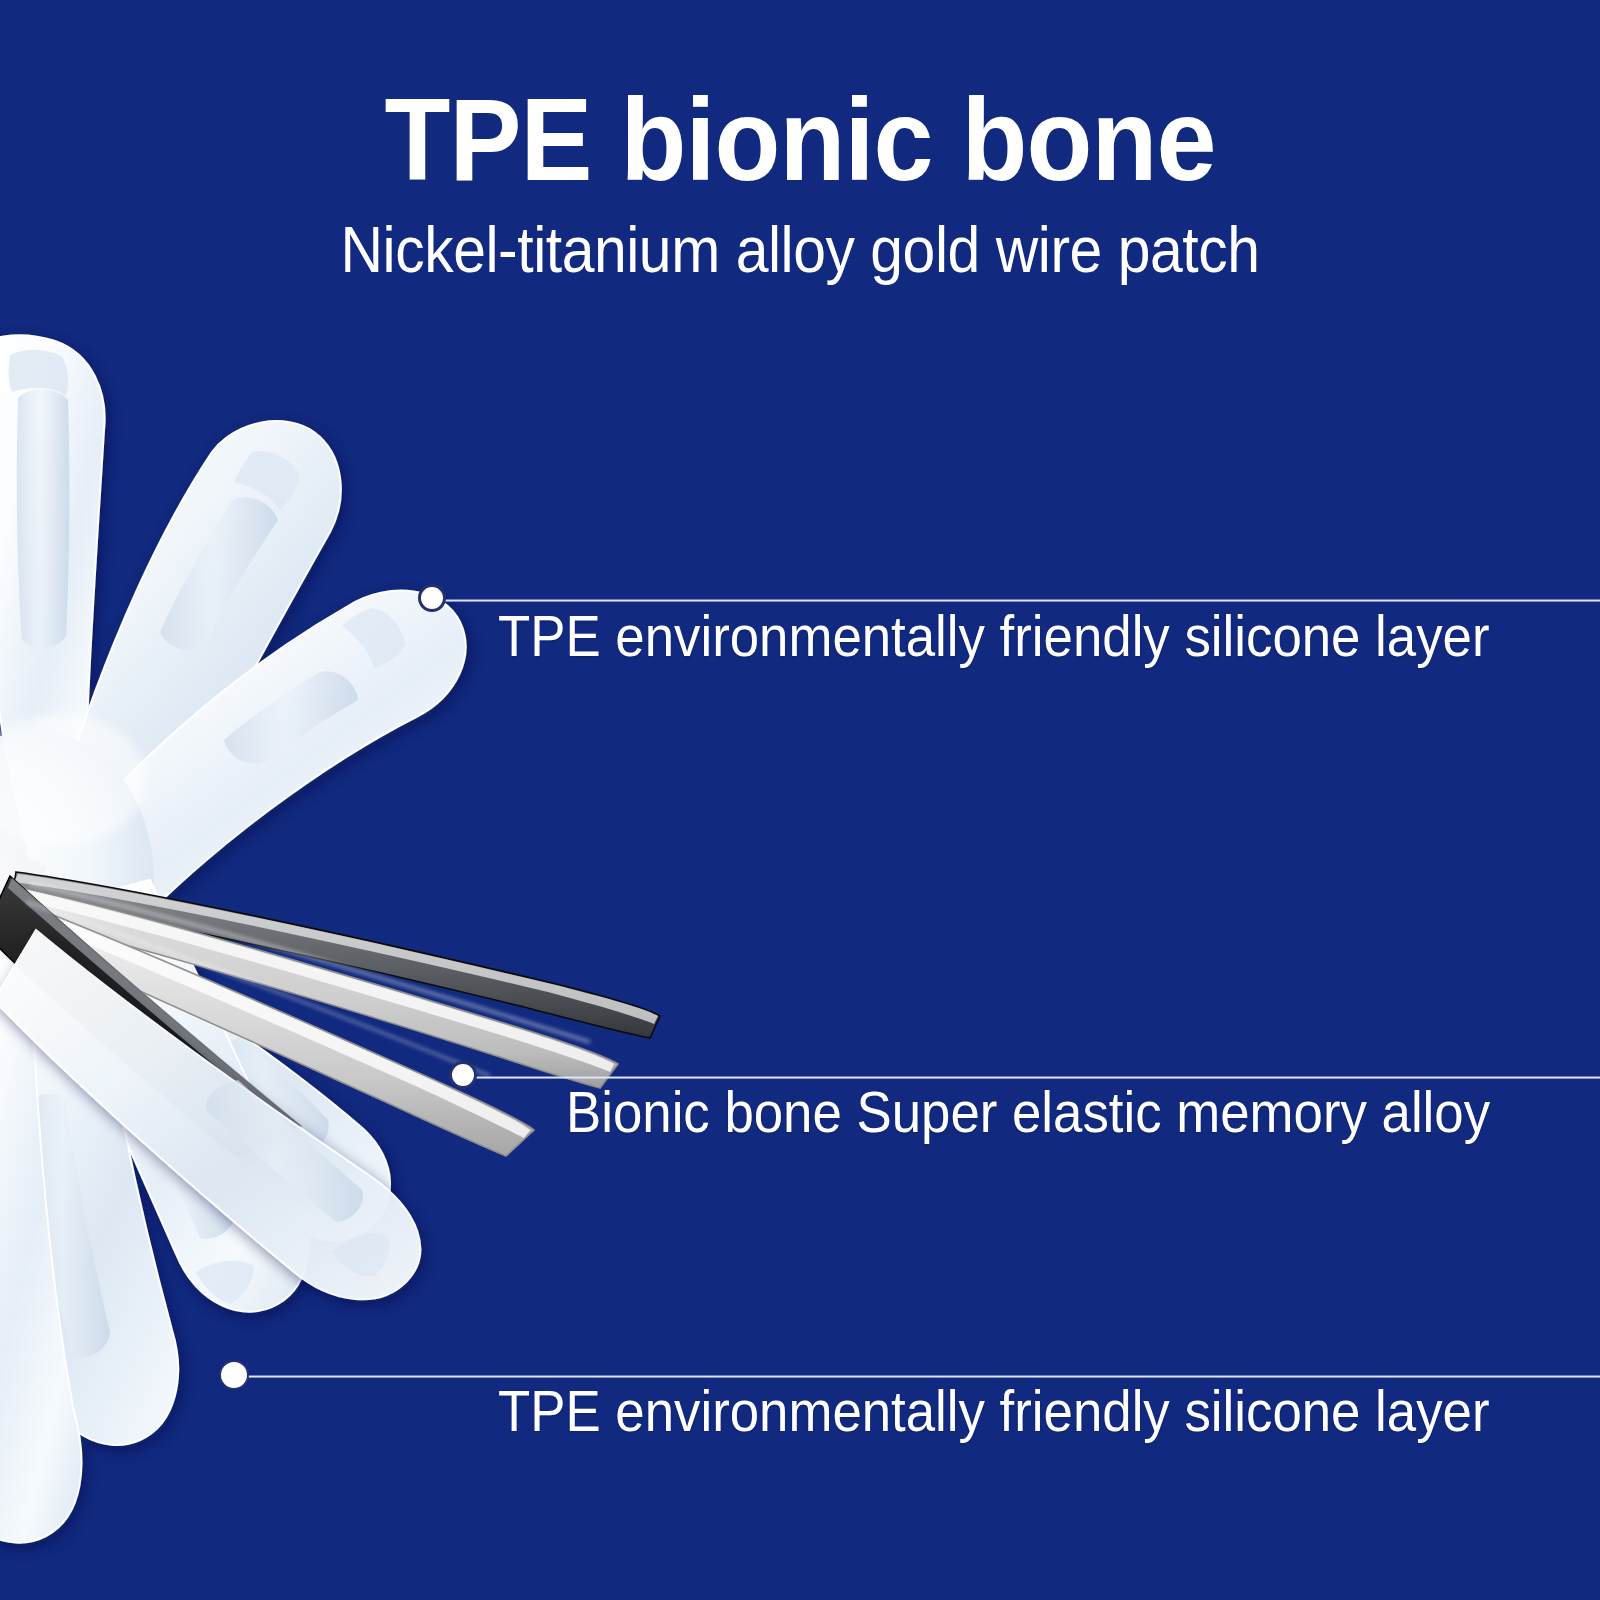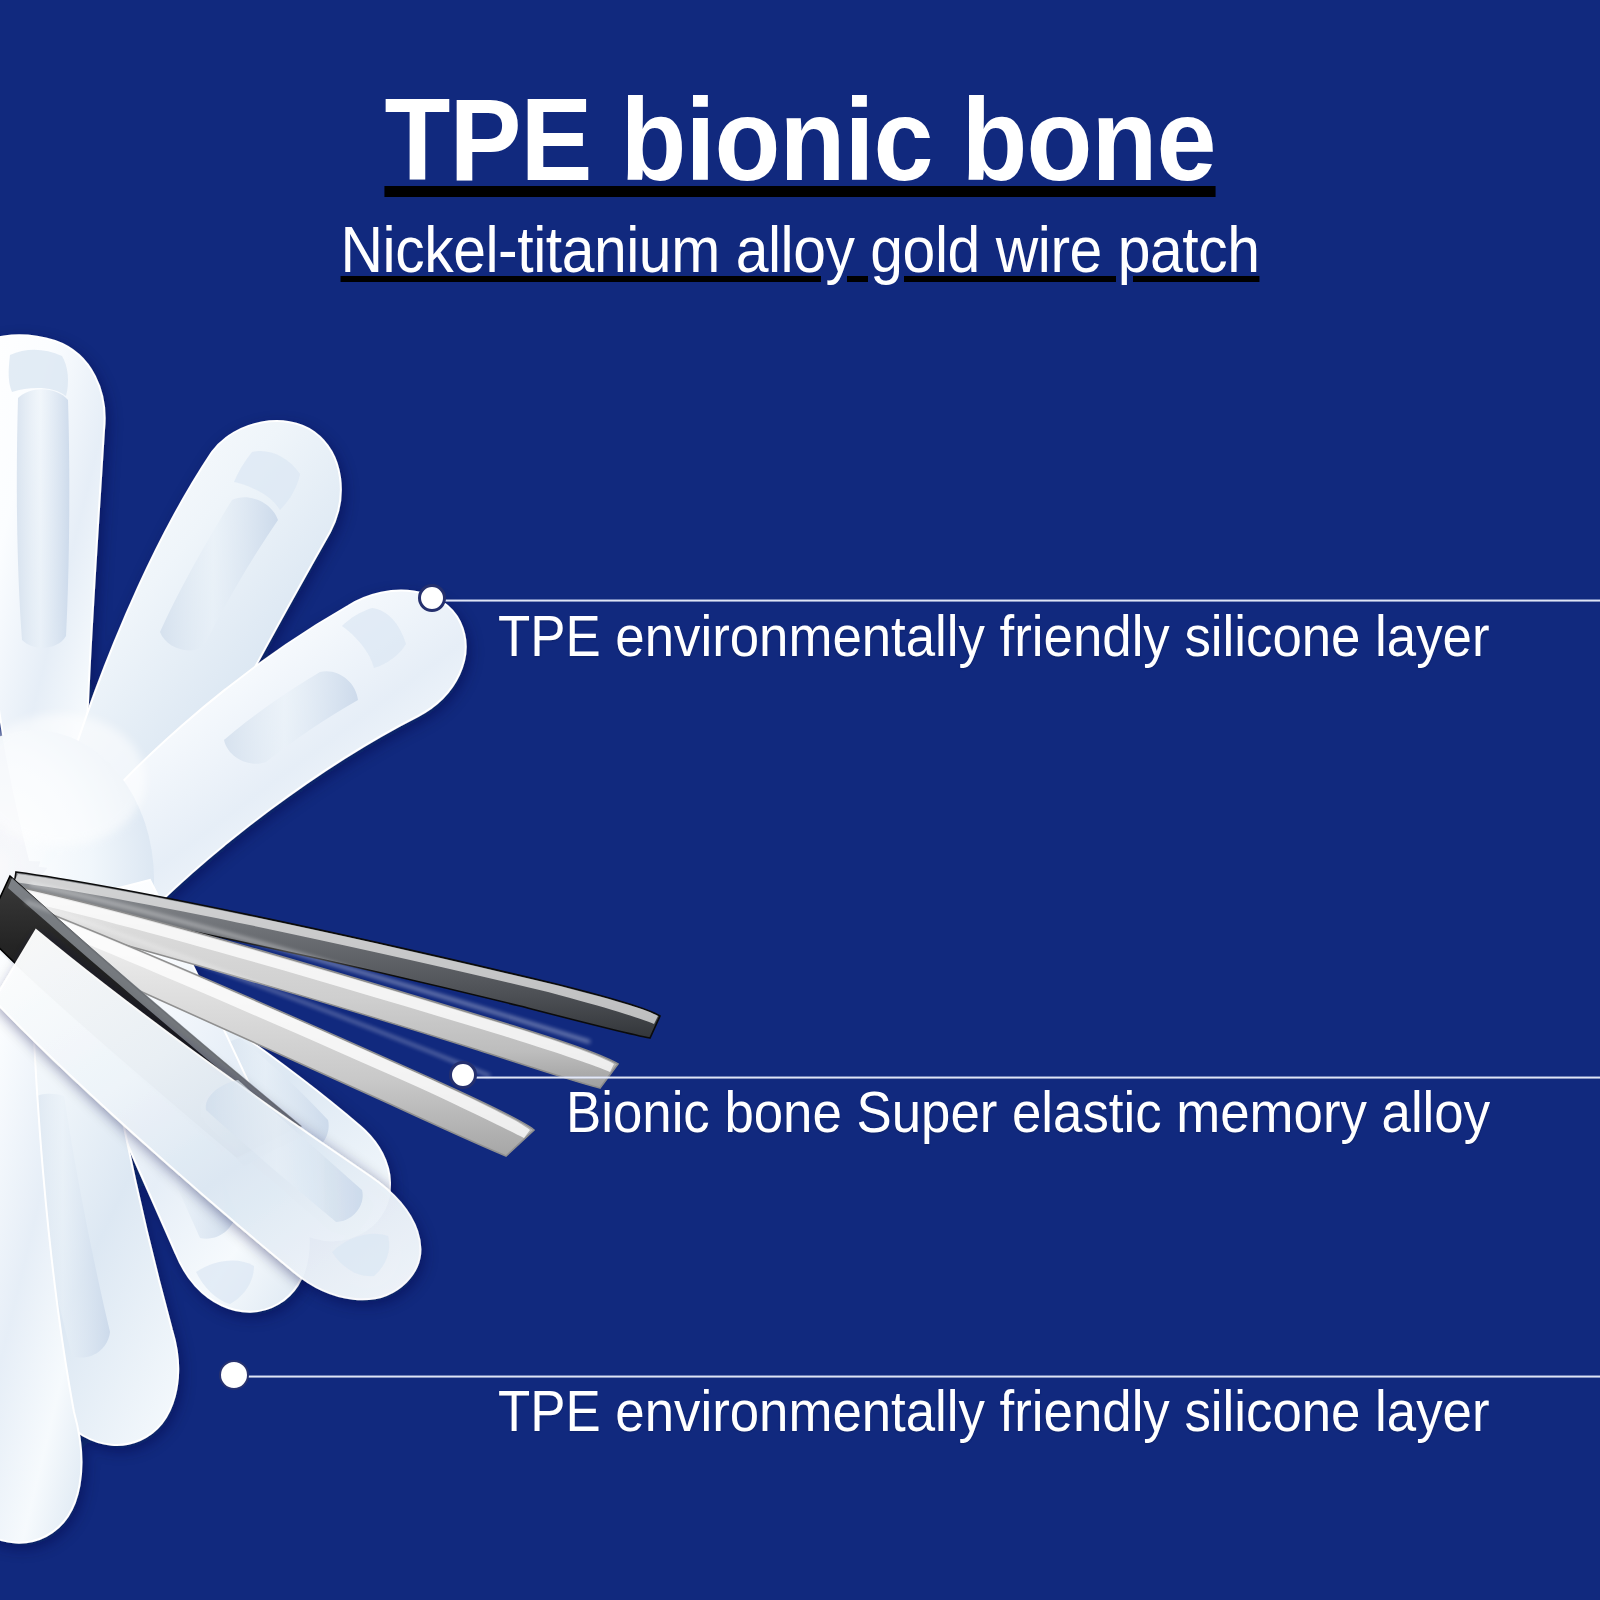--- a/index.html
+++ b/index.html
@@ -30,7 +30,6 @@
     width: 1600px;
     text-align: center;
     pointer-events: none;
-    text-decoration: underline;
   }
   .title {
     margin: 0;

